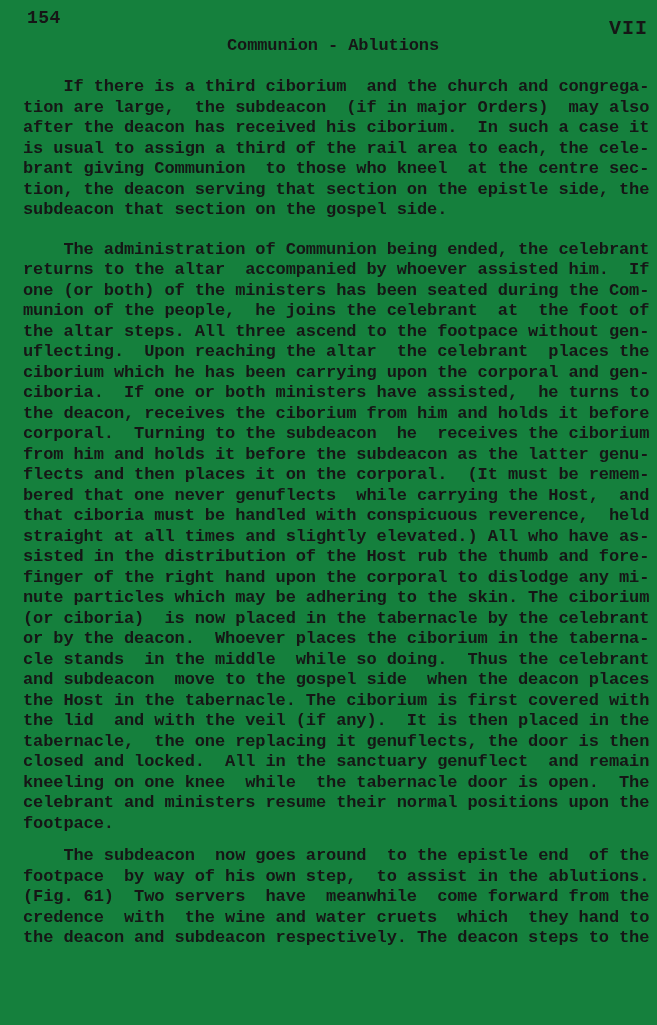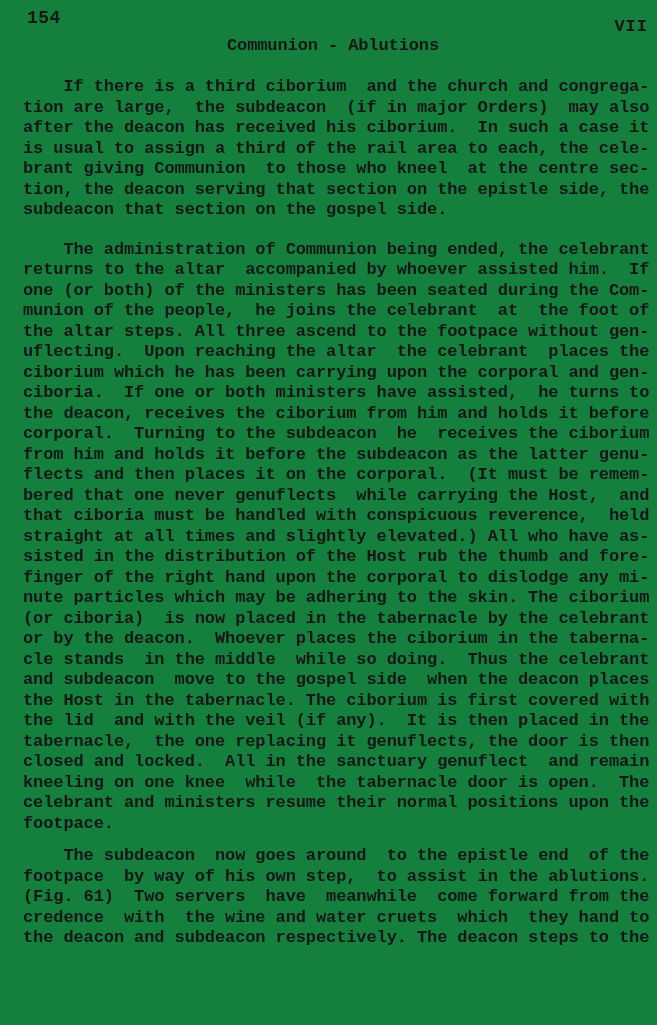--- a/index.html
+++ b/index.html
@@ -29,7 +29,7 @@
     position: absolute;
     right: 9px;
     top: 17px;
-    font-size: 17px;
+    font-size: 20px;
     letter-spacing: 1px;
     text-align: center;
   }

